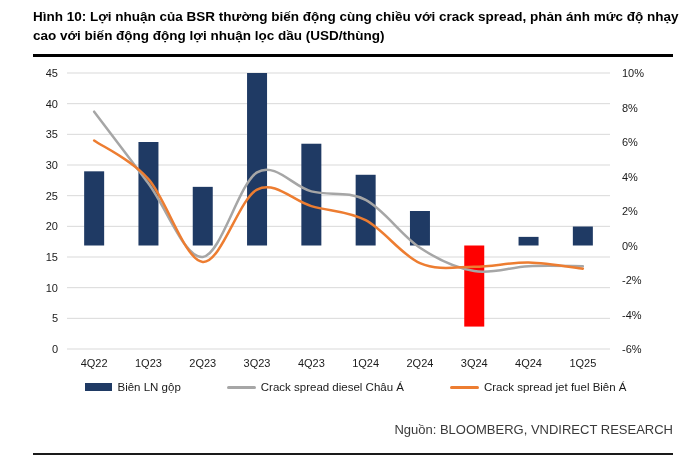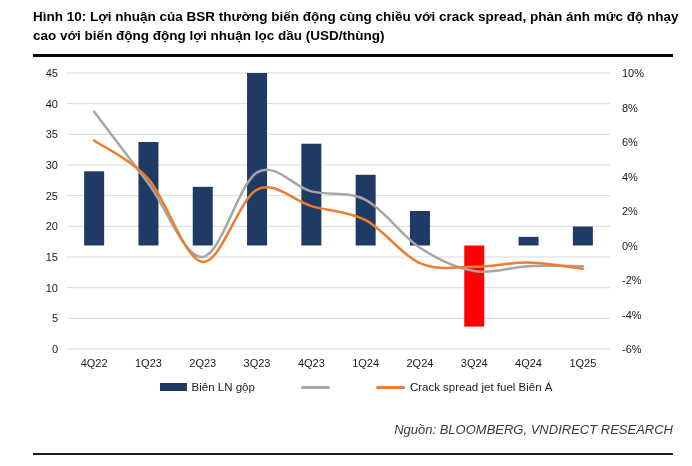--- a/index.html
+++ b/index.html
@@ -99,6 +99,7 @@
   </div>
   <div class="legend-item">
     <span class="swatch-line" id="sw-diesel" style="background: rgb(166, 166, 166);"></span>
+    <span>Crack spread diesel Châu Á</span>
   </div>
   <div class="legend-item">
     <span class="swatch-line" id="sw-jet" style="background: rgb(237, 125, 49);"></span>

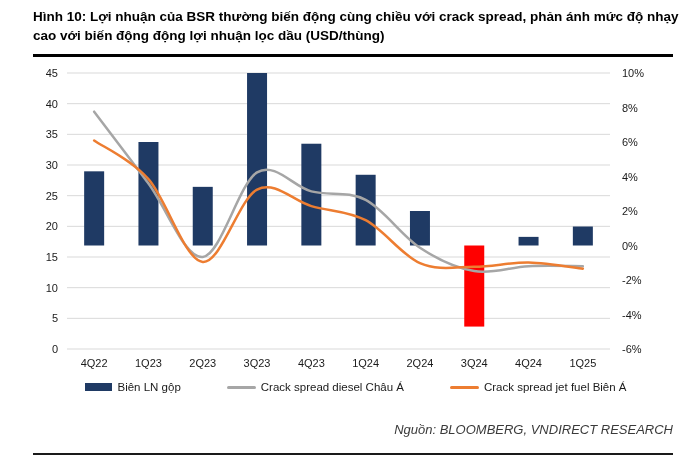--- a/index.html
+++ b/index.html
@@ -24,7 +24,7 @@
   .swatch-bar{width:27px;height:8px;}
   .swatch-line{width:29px;height:3px;border-radius:2px;}
   .source-text{
-    position:absolute;right:19px;top:422px;font-size:13px;color:#3a3a3a;font-style:italic;
+    position:absolute;right:19px;top:422px;font-size:13px;color:#3a3a3a;
   }
   .bottom-rule{
     position:absolute;left:33px;top:453px;width:640px;height:1.5px;background:#1a1a1a;

